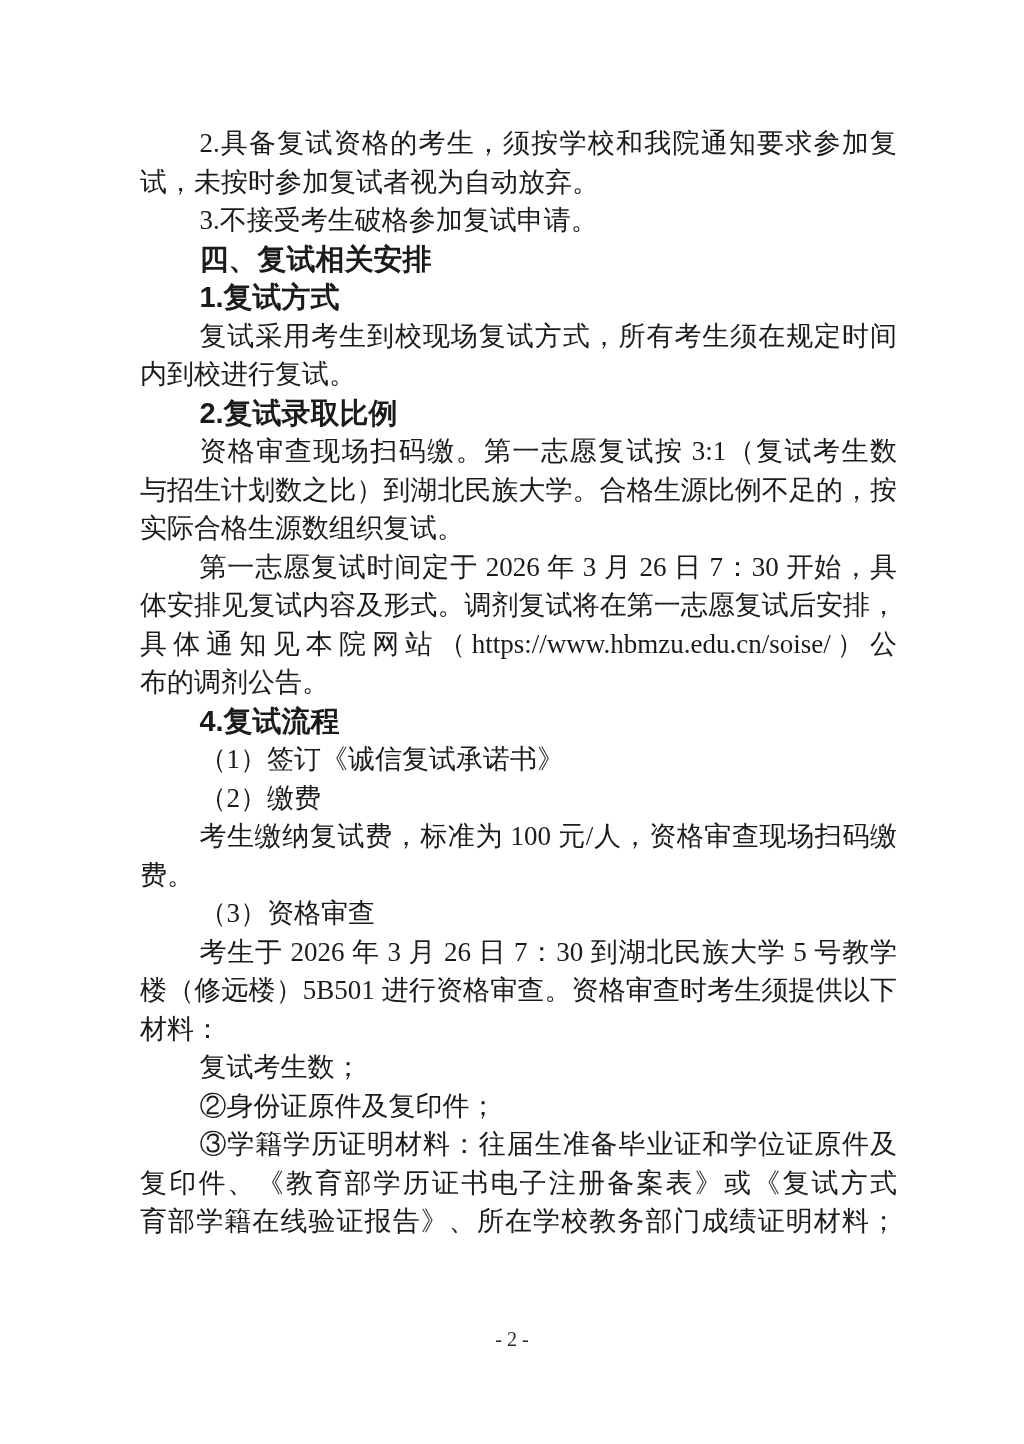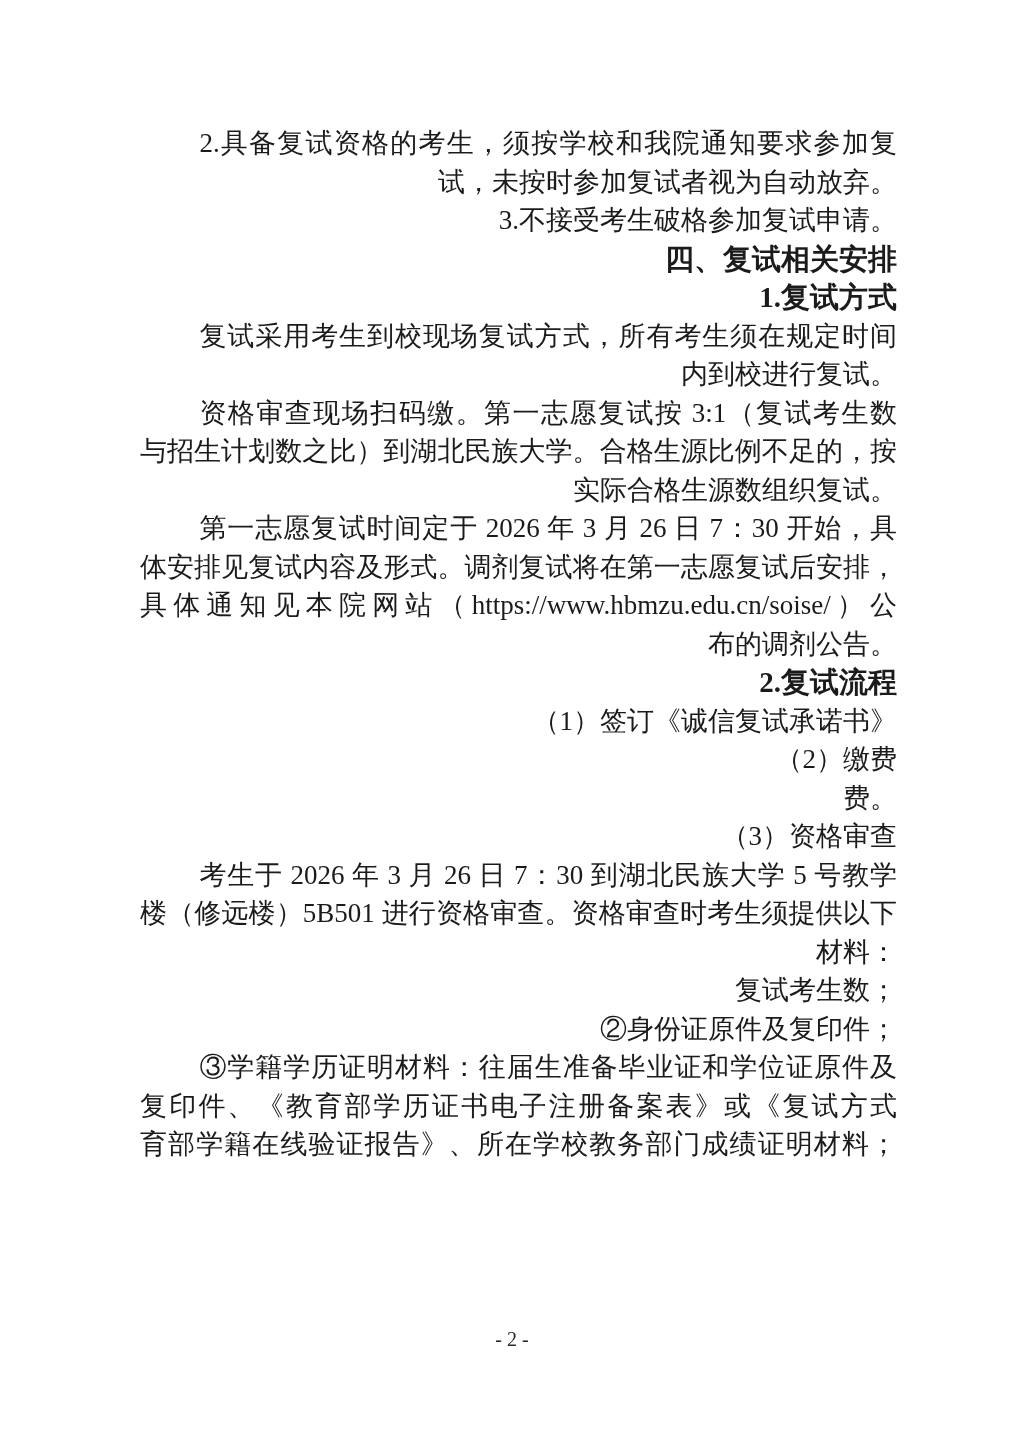--- a/index.html
+++ b/index.html
@@ -21,7 +21,7 @@
   .line {
     font-size: 27px;
     line-height: 38.5px;
-    text-align: right;
+    text-align: left;
   }
   .l-indent { text-indent: 2.2em; }
   .l-justify {

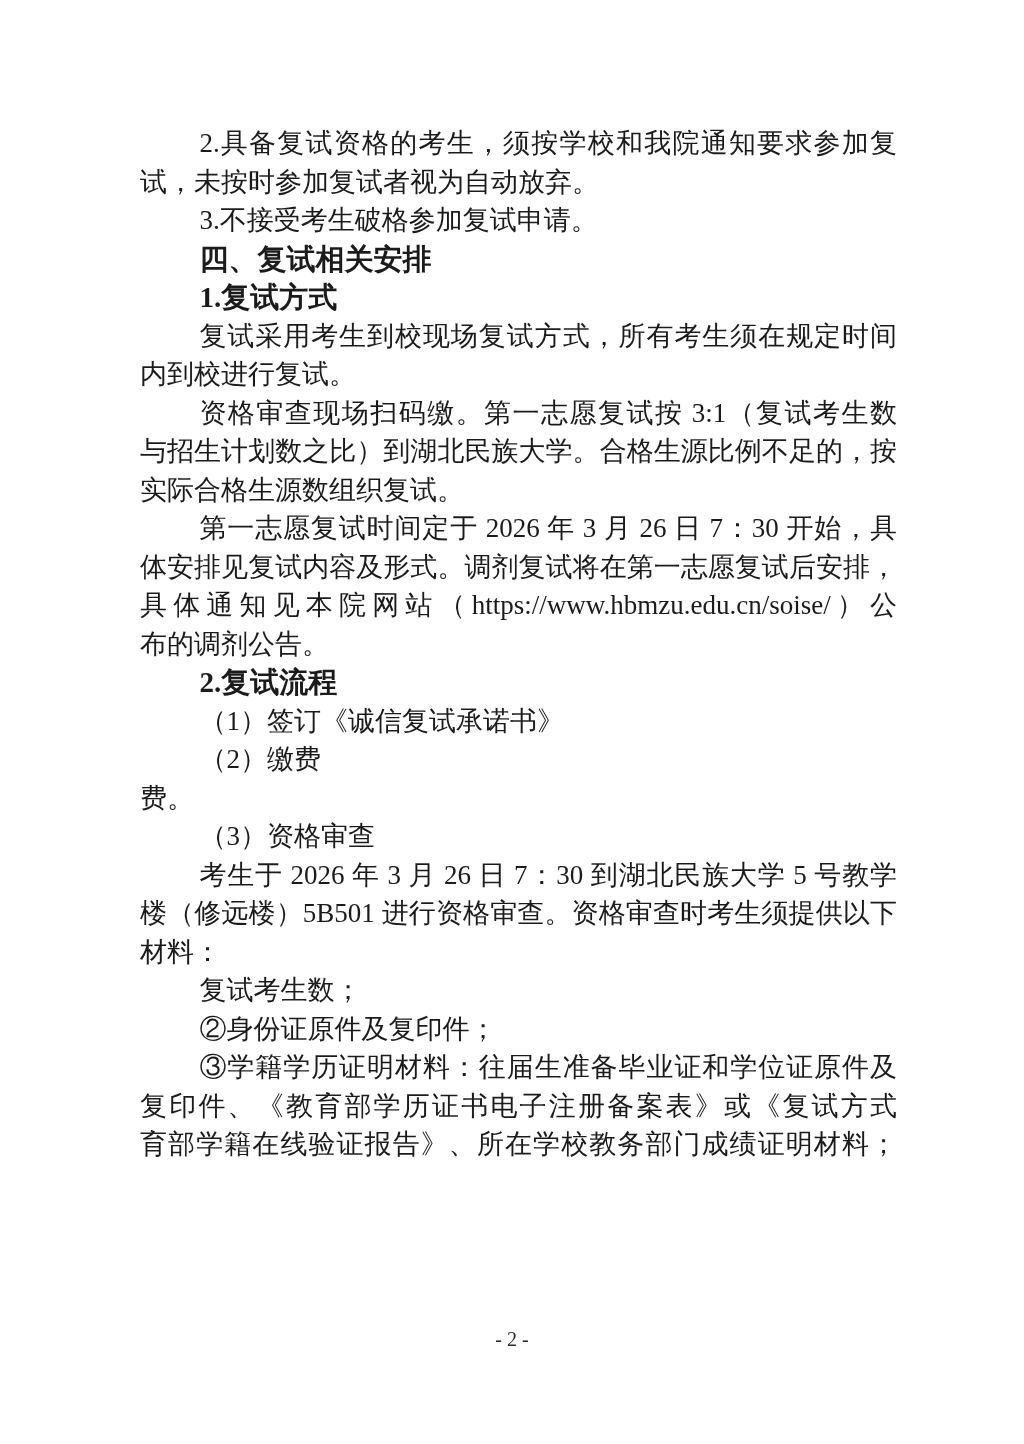--- a/index.html
+++ b/index.html
@@ -29,7 +29,7 @@
     text-align-last: justify;
   }
   .l-heading {
-    font-family: Liberation Serif, serif;
+    font-family: Liberation Sans, sans-serif;
     font-weight: 700;
     font-size: 29px;
     text-indent: 2.05em;

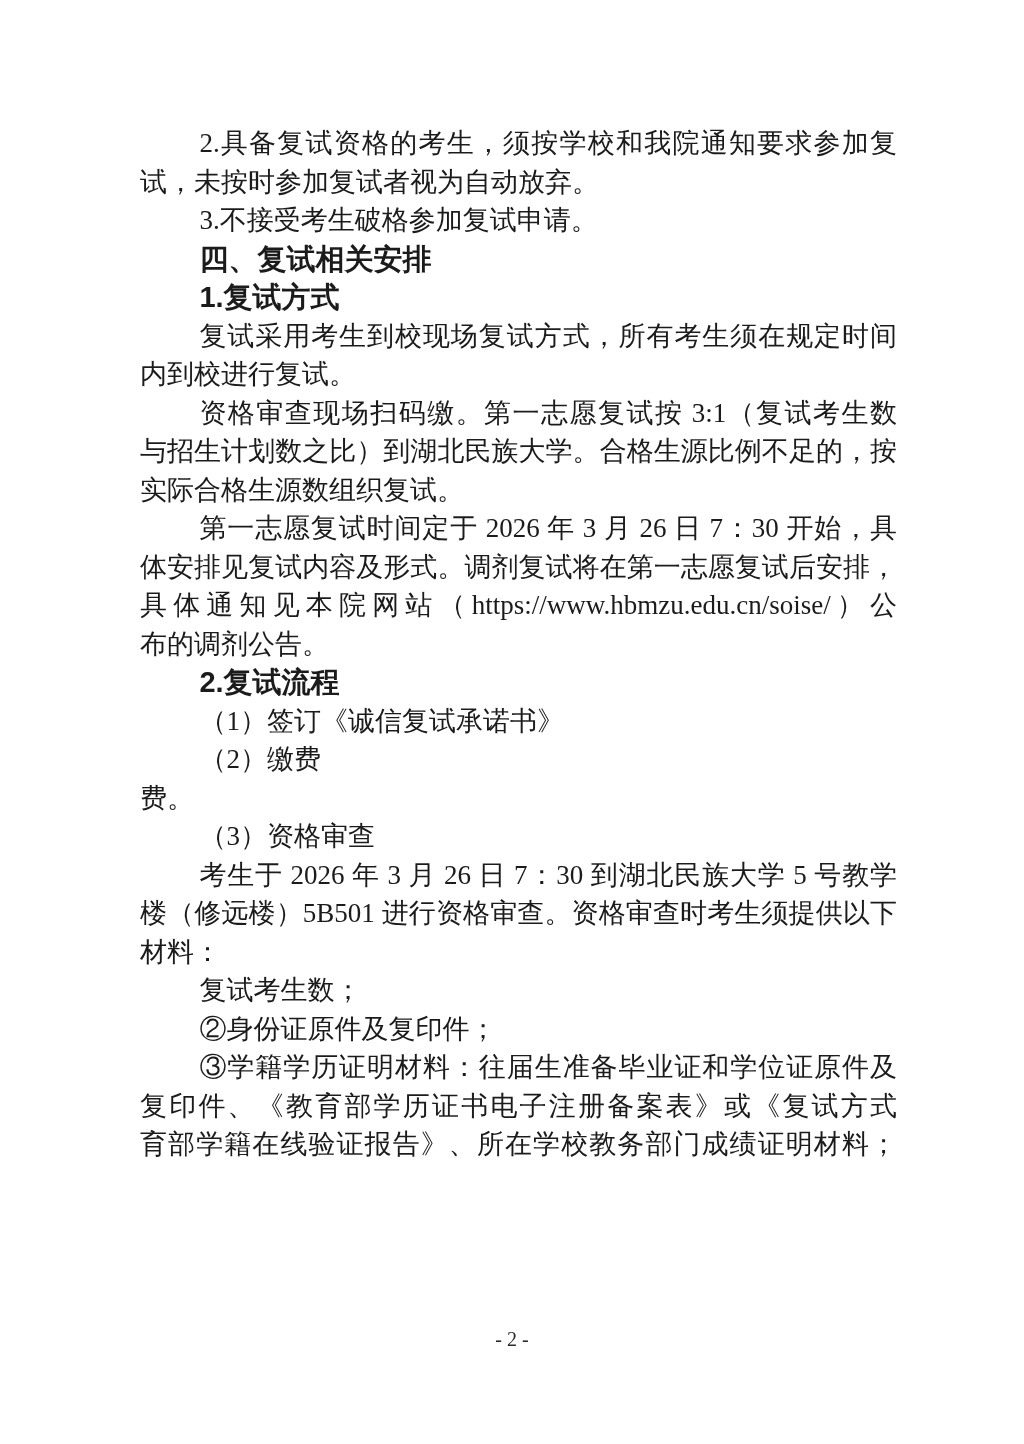--- a/index.html
+++ b/index.html
@@ -56,6 +56,7 @@
       <div class="line l-heading">1.复试方式</div>
       <div class="line l-indent l-justify">复试采用考生到校现场复试方式，所有考生须在规定时间</div>
       <div class="line">内到校进行复试。</div>
+      <div class="line l-heading">2.复试录取比例</div>
       <div class="line l-indent l-justify">资格审查现场扫码缴。第一志愿复试按 3:1（复试考生数</div>
       <div class="line l-justify">与招生计划数之比）到湖北民族大学。合格生源比例不足的，按</div>
       <div class="line">实际合格生源数组织复试。</div>

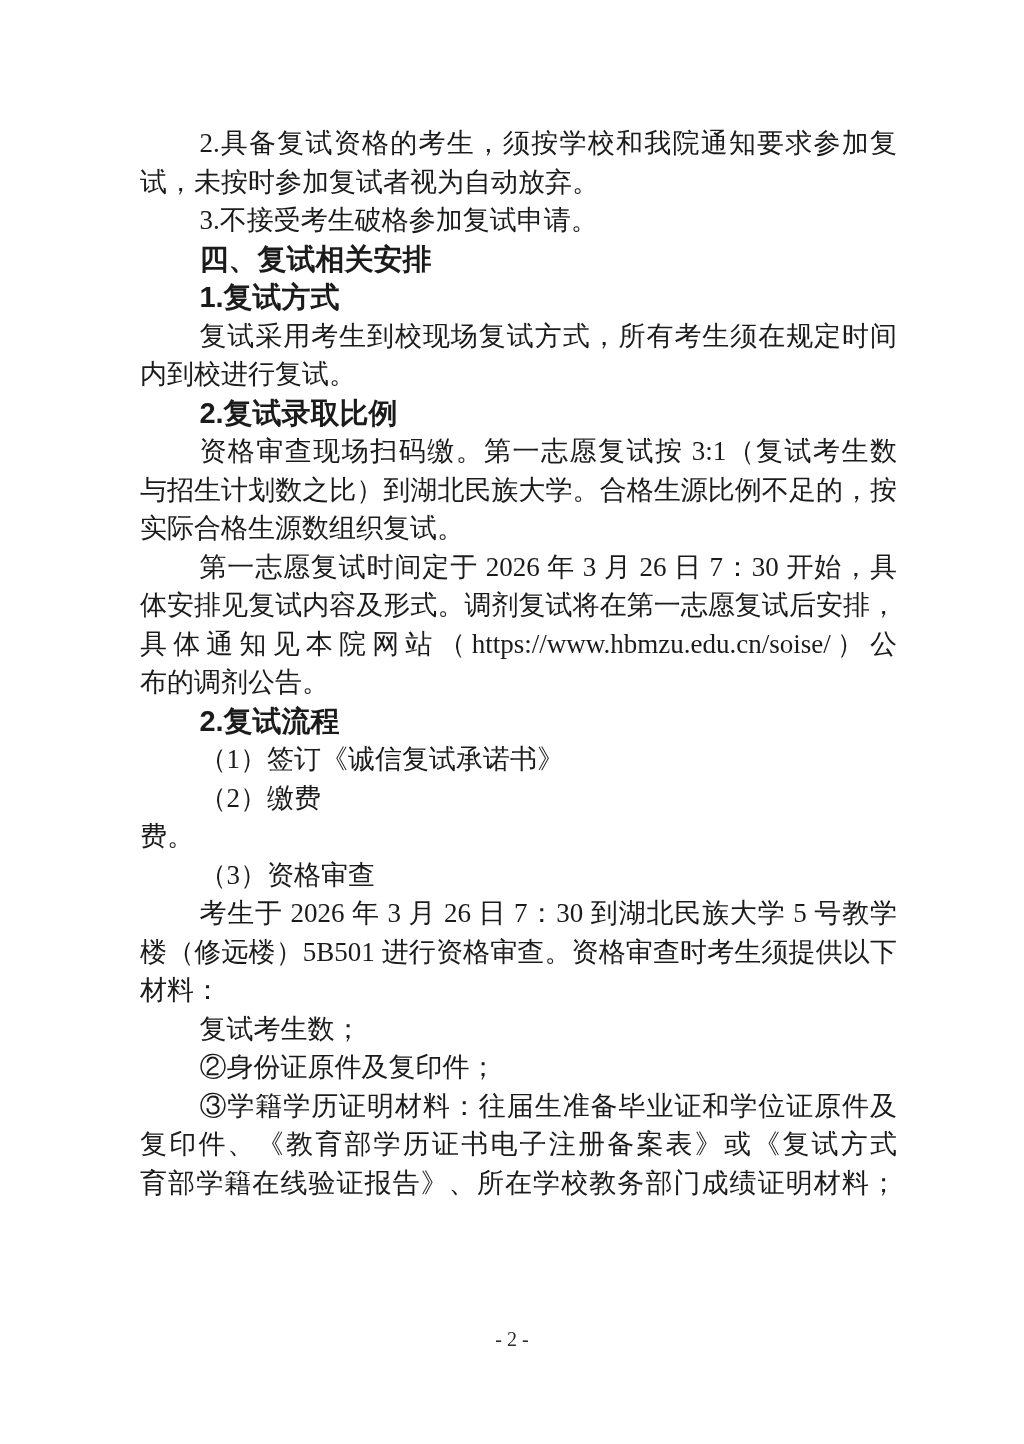--- a/index.html
+++ b/index.html
@@ -64,7 +64,7 @@
       <div class="line l-justify">体安排见复试内容及形式。调剂复试将在第一志愿复试后安排，</div>
       <div class="line l-justify">具体通知见本院网站（https://www.hbmzu.edu.cn/soise/）公</div>
       <div class="line">布的调剂公告。</div>
-      <div class="line l-heading">2.复试流程</div>
+      <div class="line l-heading">4.复试流程</div>
       <div class="line l-indent">（1）签订《诚信复试承诺书》</div>
       <div class="line l-indent">（2）缴费</div>
       <div class="line">费。</div>

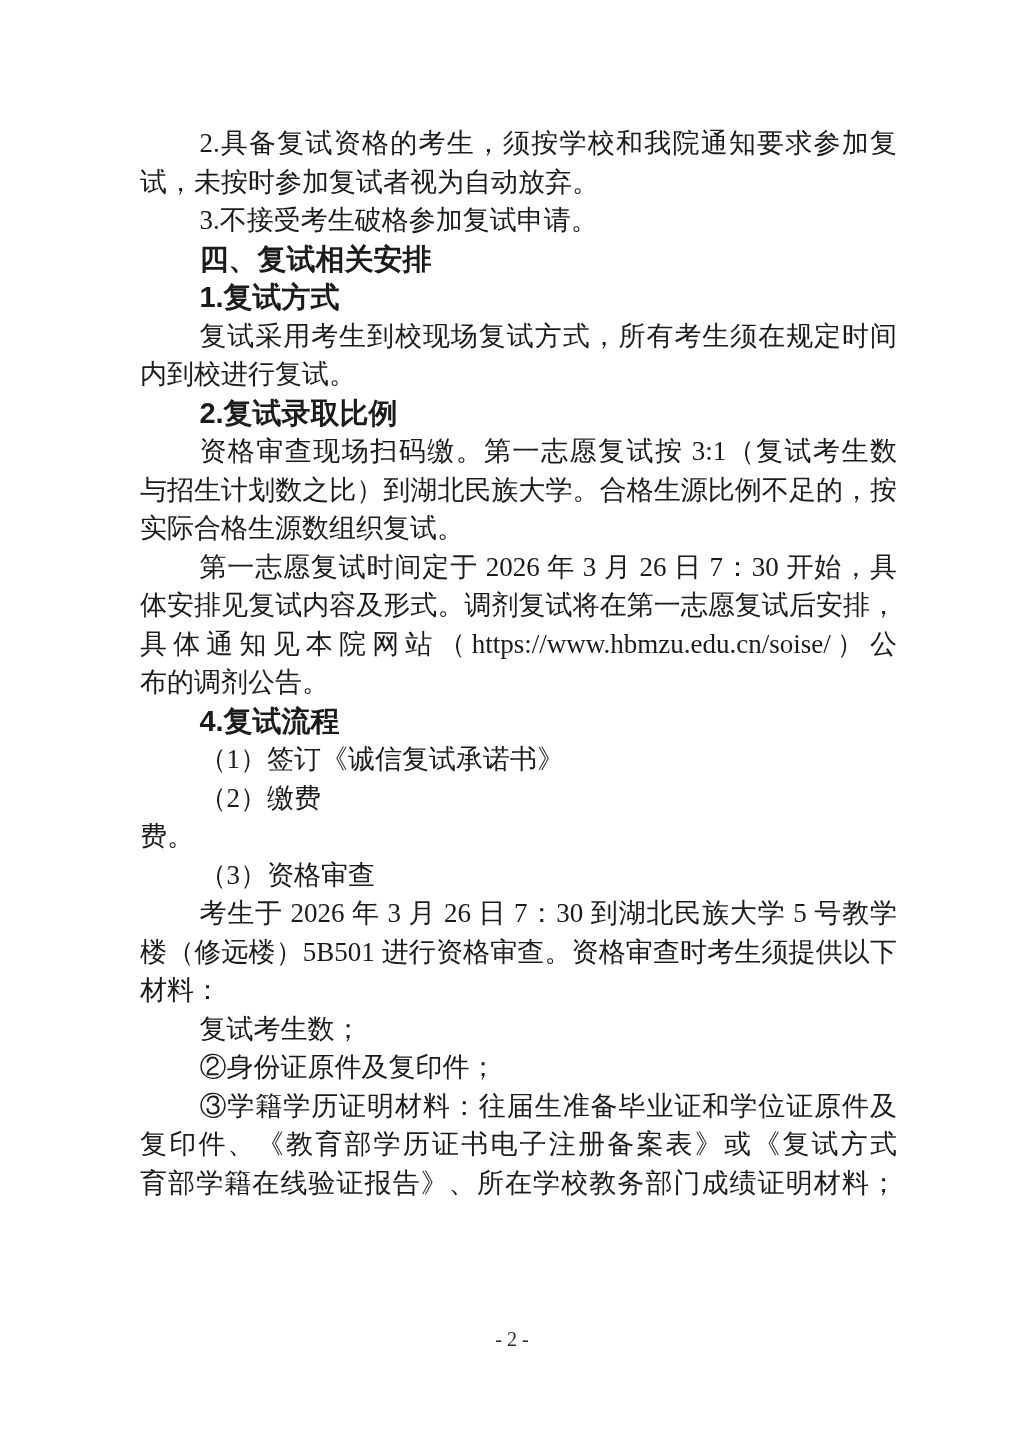--- a/index.html
+++ b/index.html
@@ -67,6 +67,7 @@
       <div class="line l-heading">4.复试流程</div>
       <div class="line l-indent">（1）签订《诚信复试承诺书》</div>
       <div class="line l-indent">（2）缴费</div>
+      <div class="line l-indent l-justify">考生缴纳复试费，标准为 100 元/人，资格审查现场扫码缴</div>
       <div class="line">费。</div>
       <div class="line l-indent">（3）资格审查</div>
       <div class="line l-indent l-justify">考生于 2026 年 3 月 26 日 7：30 到湖北民族大学 5 号教学</div>

